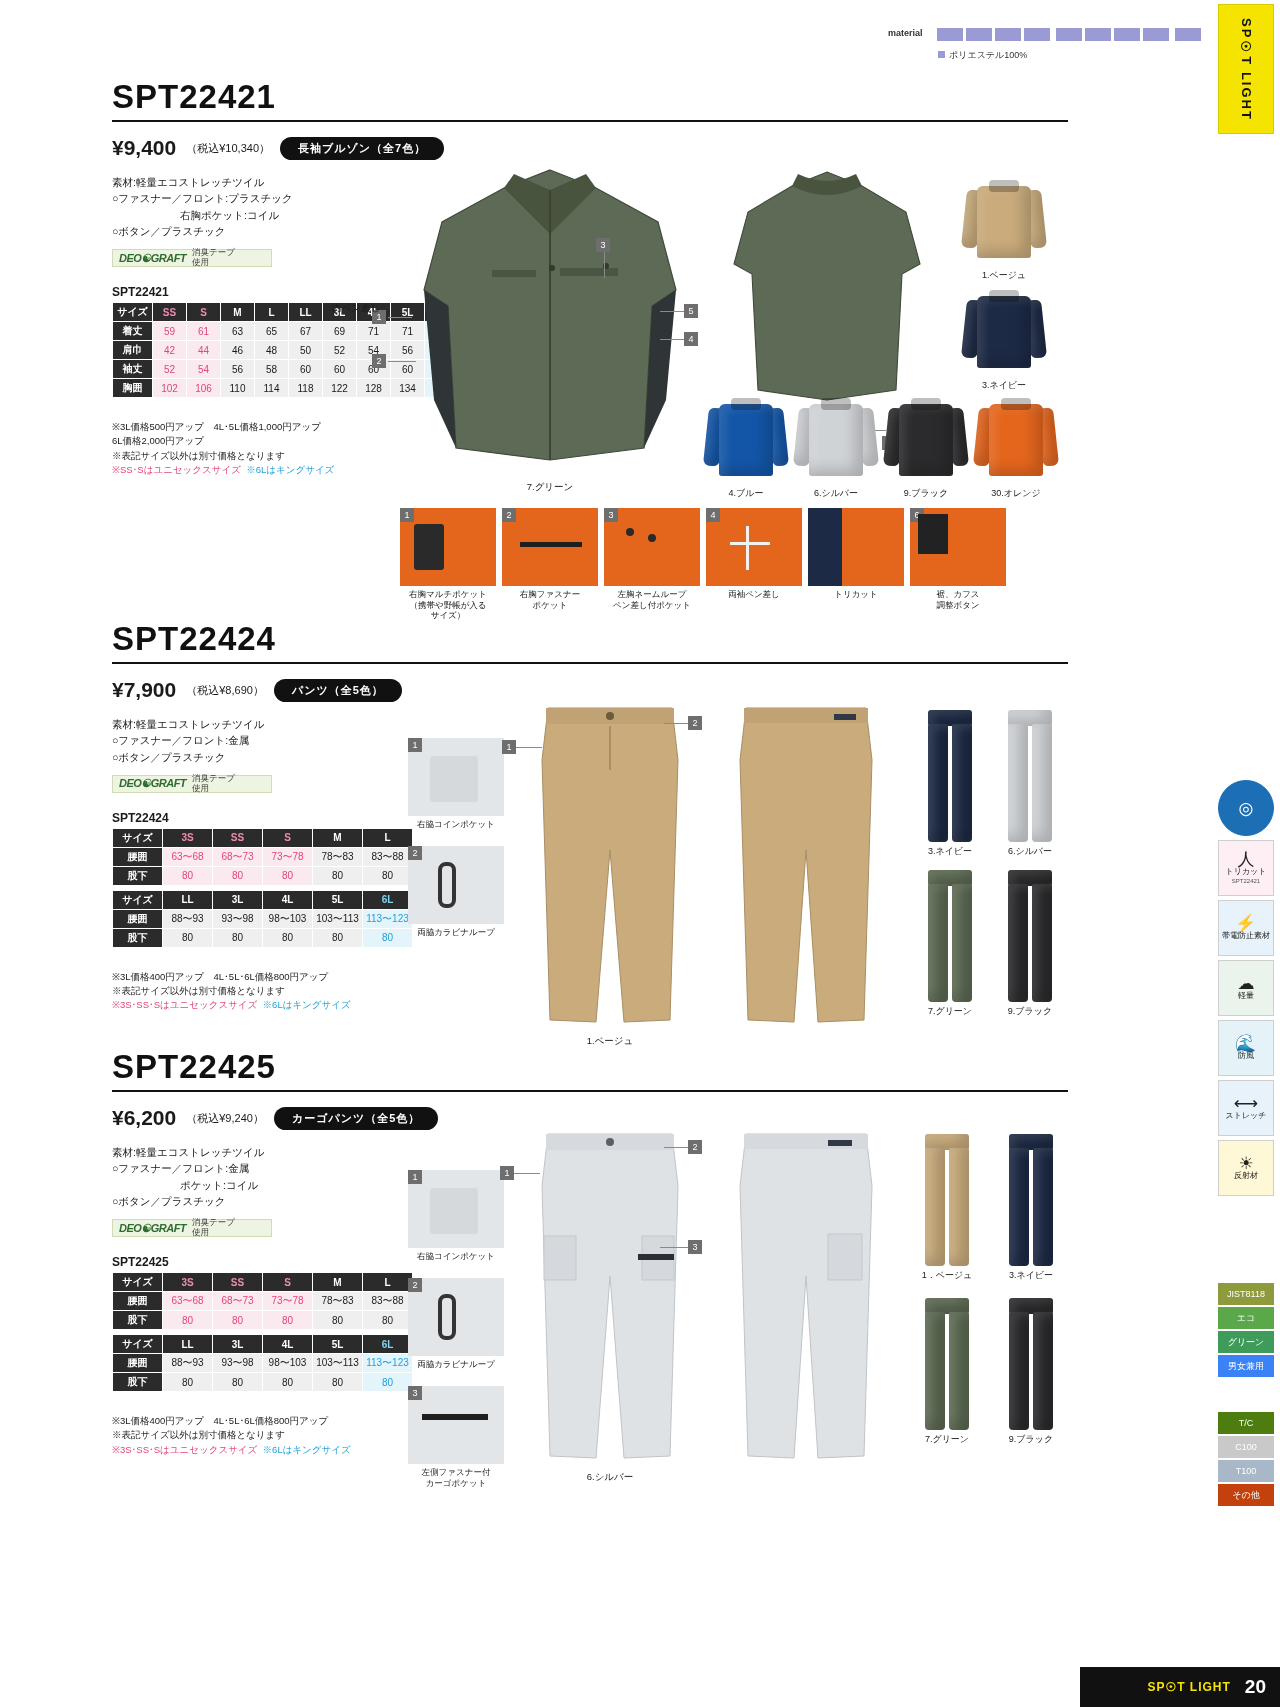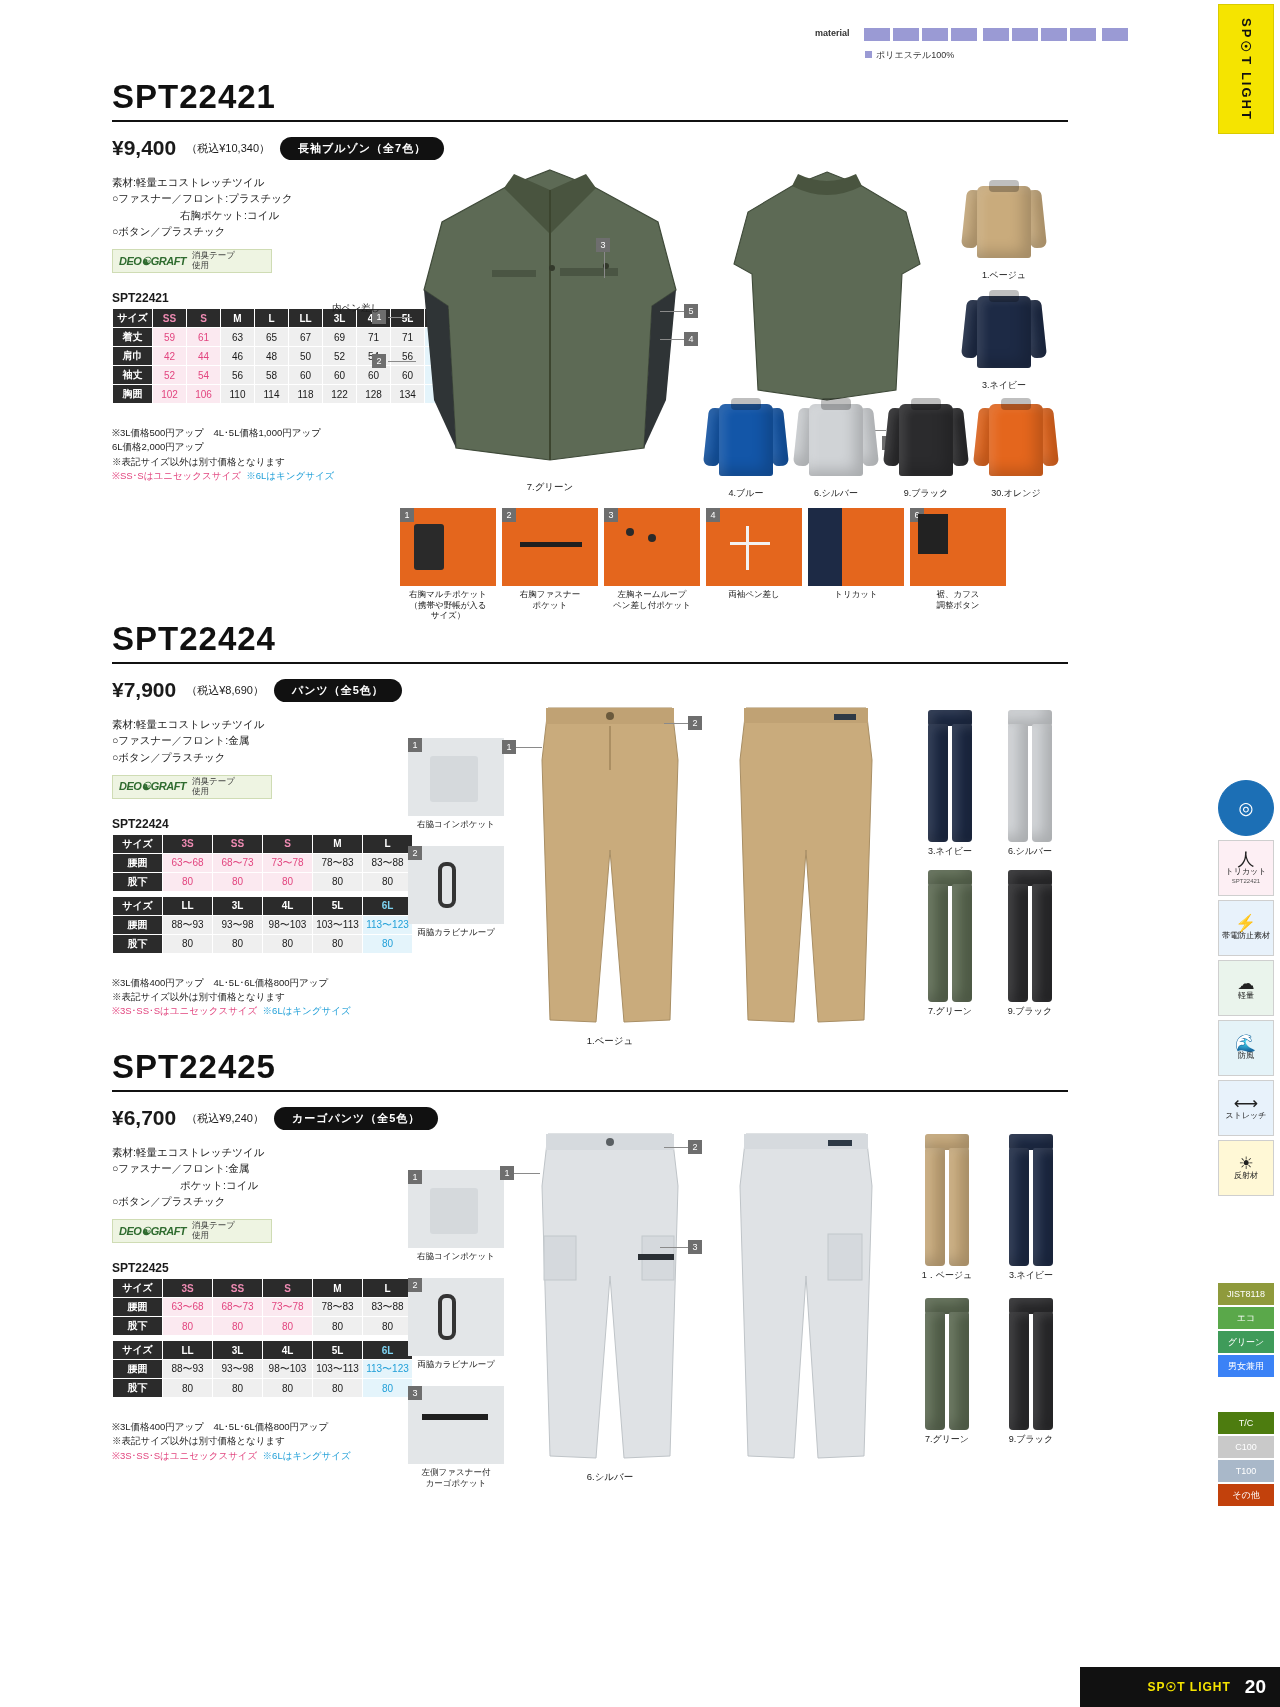--- a/index.html
+++ b/index.html
@@ -55,7 +55,7 @@
   .footer-bar .fb-page { font-size:19px; font-weight:bold; }
 
   
-  .material-wrap { position:absolute; left:815px; top:28px; width:330px; }
+  .material-wrap { position:absolute; left:888px; top:28px; width:330px; }
   .material-label { font-size:9px; font-weight:bold; color:#333; display:inline-block; width:46px; vertical-align:top;}
   .mat-sq { display:inline-block; width:26px; height:13px; background:#9a9ad4; margin-right:3px; }
   .material-note { font-size:9px; color:#333; margin-top:6px; margin-left:50px; }

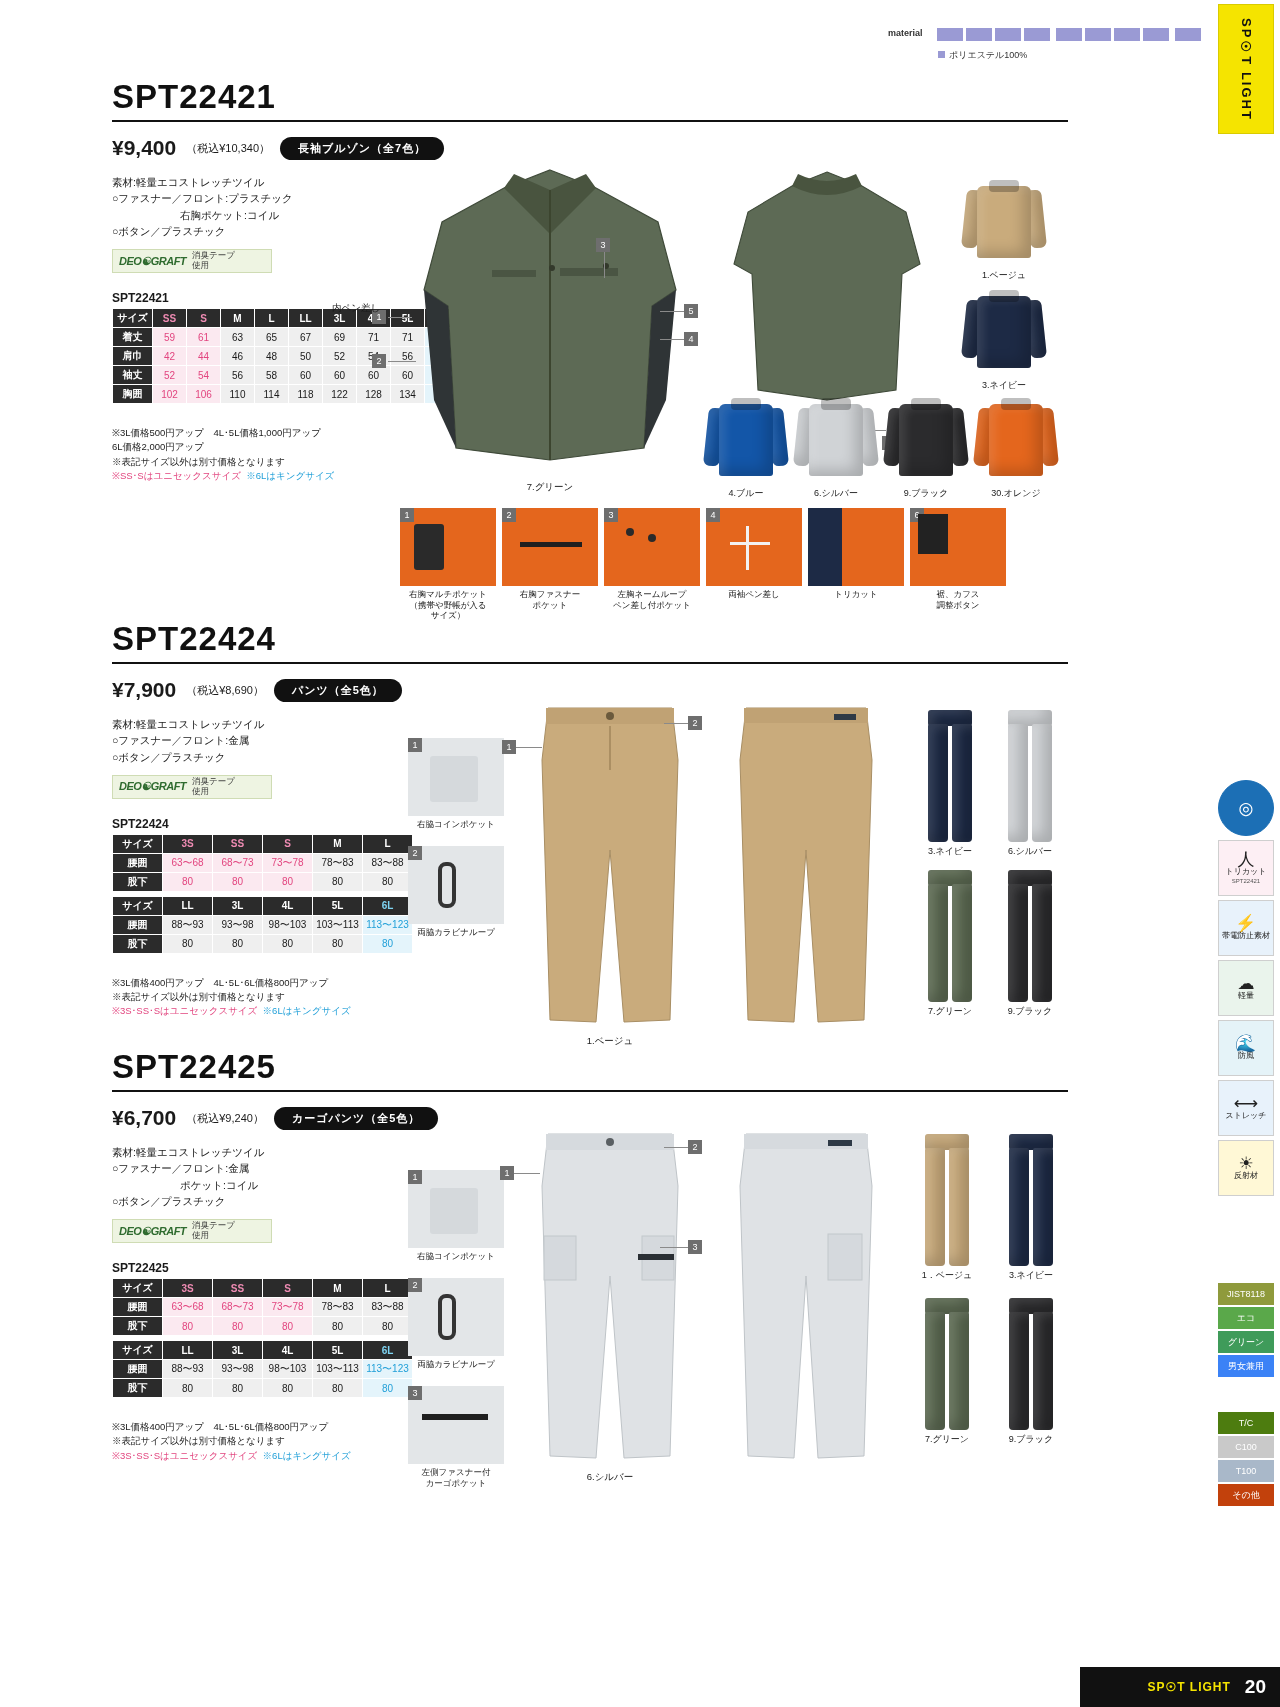--- a/index.html
+++ b/index.html
@@ -81,7 +81,7 @@
   .spec .ind { padding-left:68px; }
 
   .deo {
-    margin-left:112px; margin-top:10px; width:160px; height:24px;
+    margin-left:112px; margin-top:10px; width:160px; height:18px;
     background:#eef4e2; border:1px solid #cfdcb4; display:flex; align-items:center;
     gap:6px; padding:0 6px; position:relative;
   }

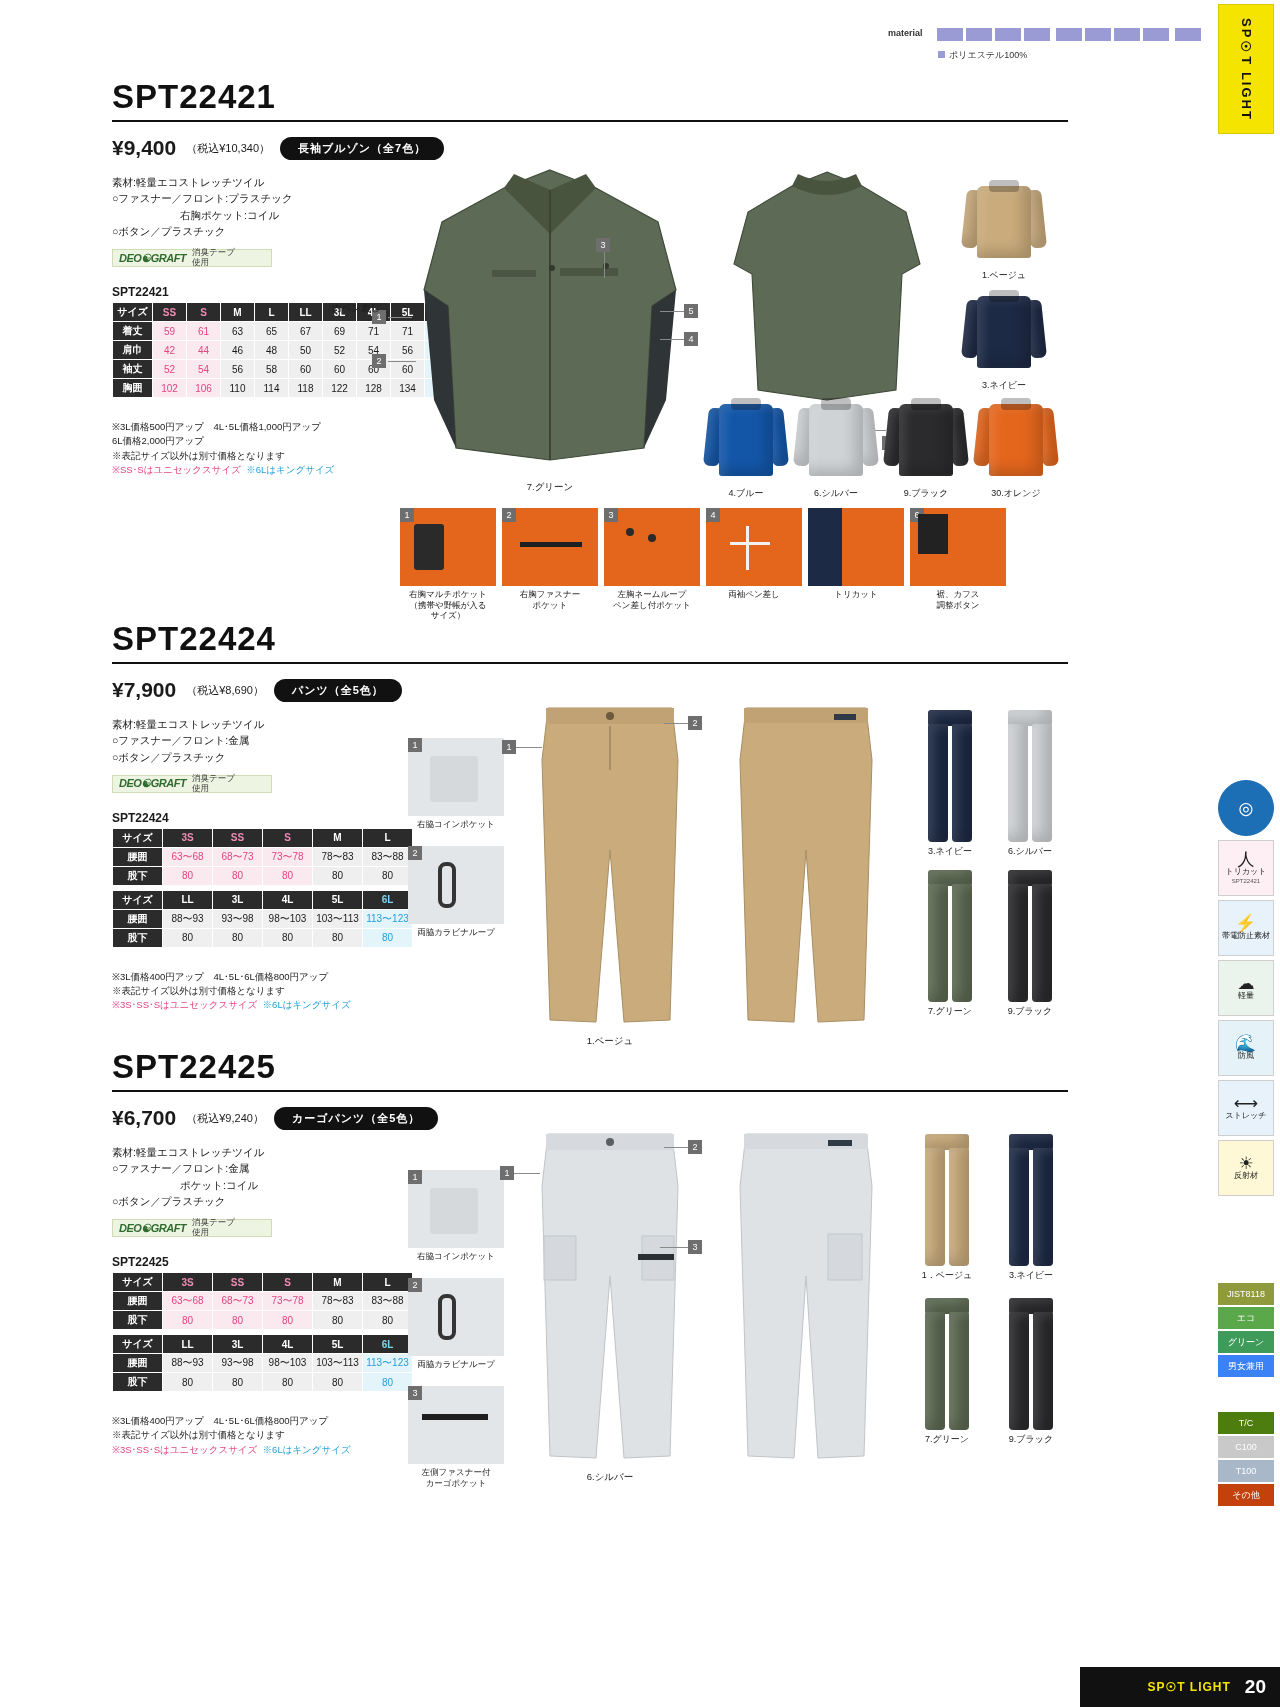--- a/index.html
+++ b/index.html
@@ -580,7 +580,7 @@
     <div class="rule"></div>
 
     <div class="price-row">
-      <span class="price">¥6,700</span>
+      <span class="price">¥6,200</span>
       <span class="price-tax">（税込¥9,240）</span>
       <span class="pill">カーゴパンツ（全5色）</span>
     </div>

